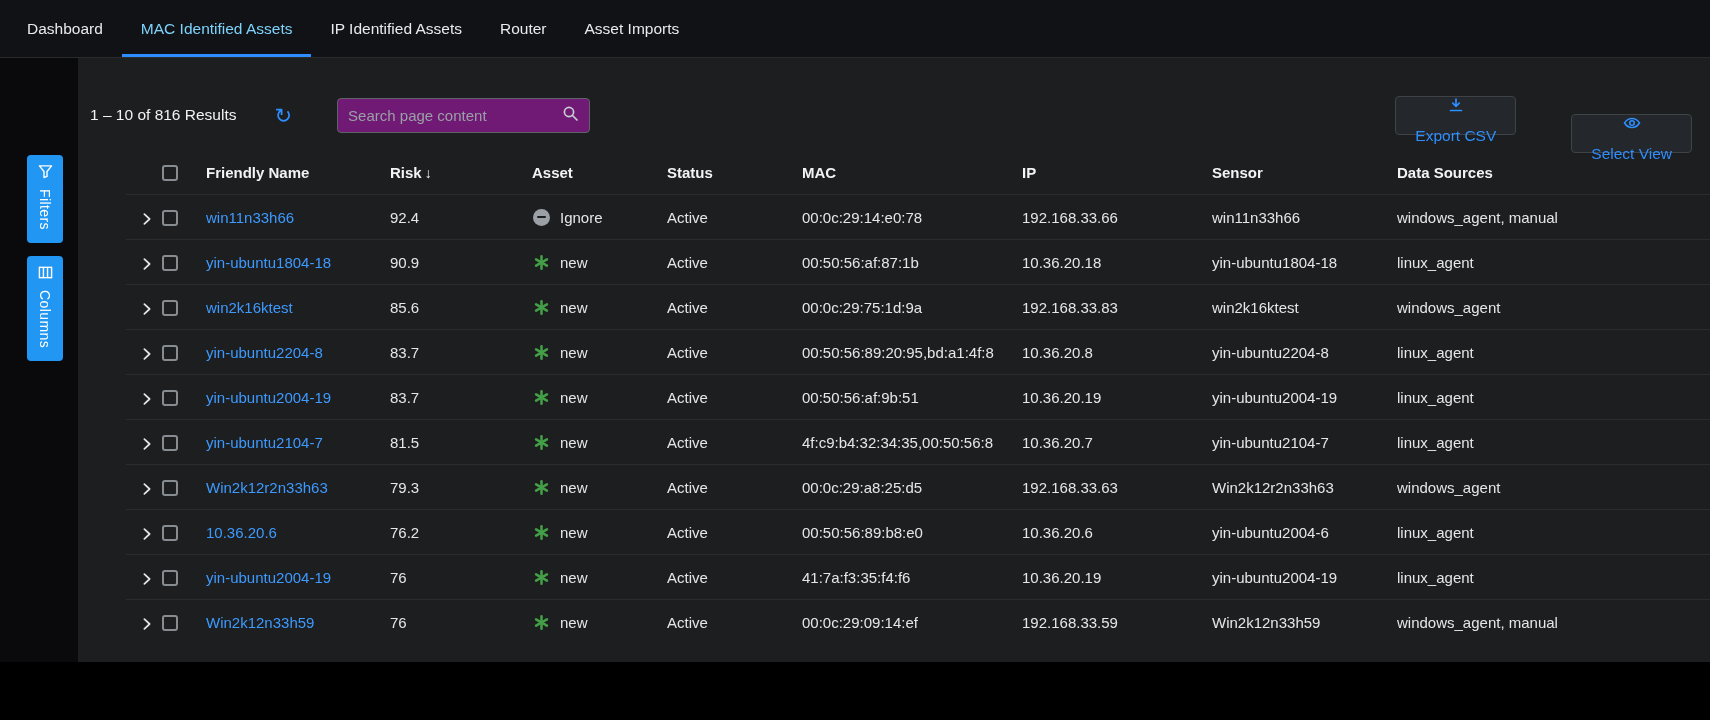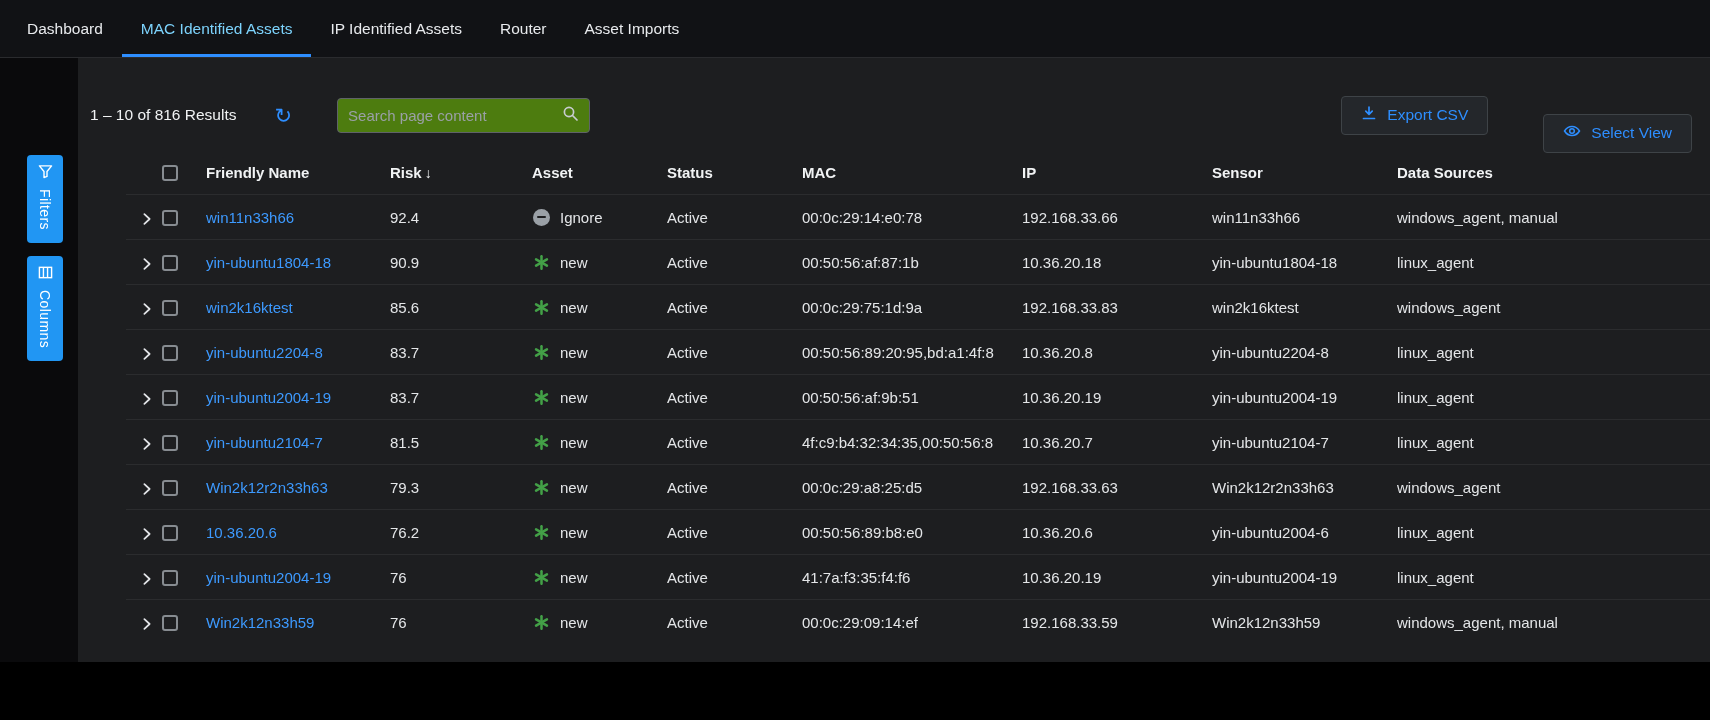--- a/index.html
+++ b/index.html
@@ -49,7 +49,7 @@
   .searchbox {
     margin-left:20px; width:253px; height:35px;
     border:1px solid #5f6368; border-radius:4px;
-    display:flex; align-items:center; padding:0 10px; background:#4d7c0f;
+    display:flex; align-items:center; padding:0 10px; background:#701a75;
   }
   .searchbox input {
     flex:1; min-width:0; background:transparent; border:none; outline:none;

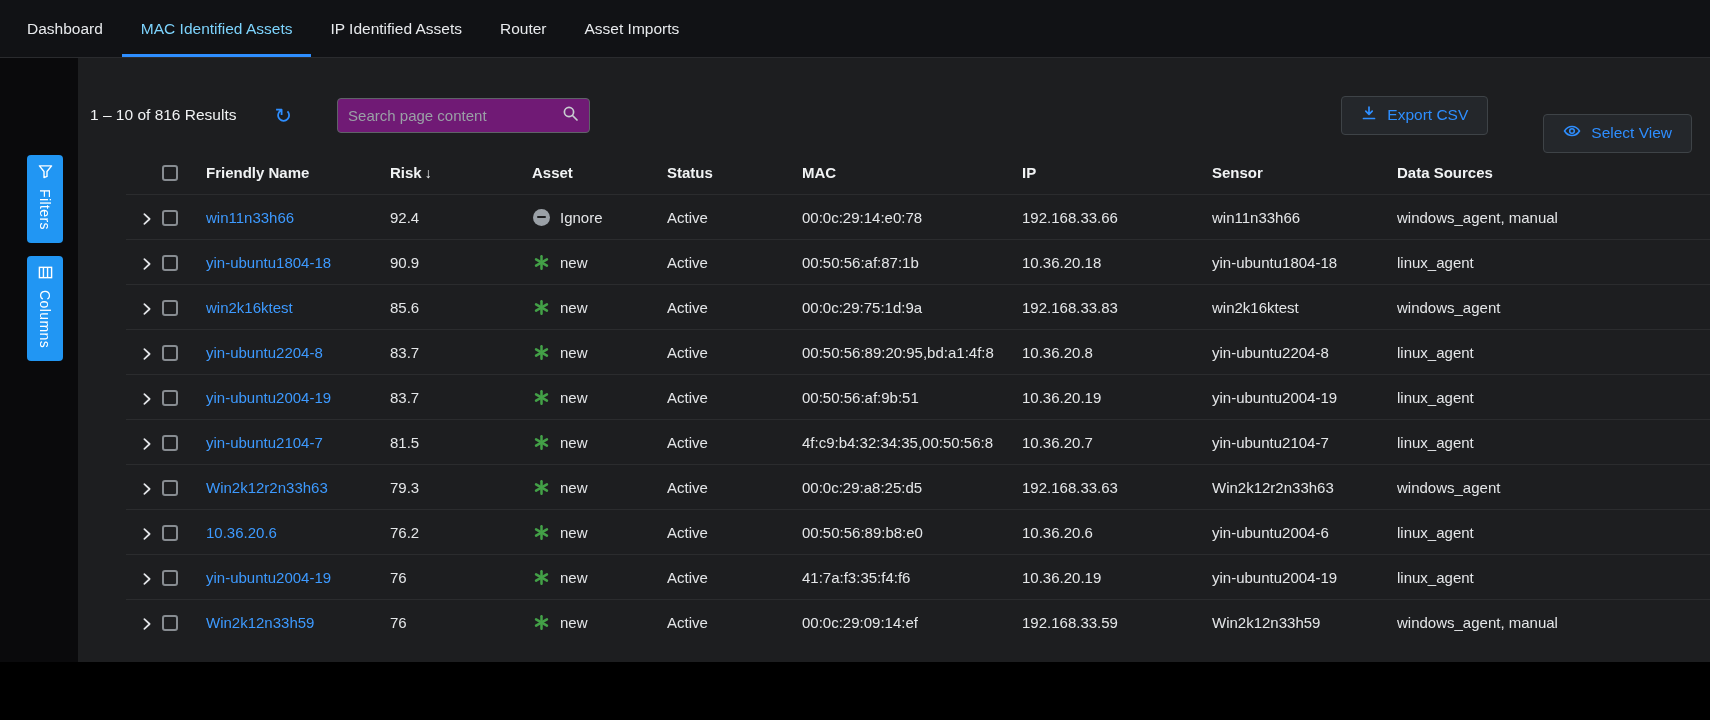--- a/index.html
+++ b/index.html
@@ -60,7 +60,7 @@
   .tool-btn {
     display:flex; align-items:center; gap:10px; height:39px; padding:0 19px;
     background:#24272b; border:1px solid #3e4347; border-radius:4px;
-    color:#2e8eff; font-size:15.5px; cursor:pointer; font-family:inherit; white-space:nowrap;
+    color:#2e8eff; font-size:15.5px; cursor:pointer; font-family:inherit; white-space:nowrap;flex-direction:column;
   }
   .tool-btn + .tool-btn { margin-left:32px;margin-top:36px; }
   

